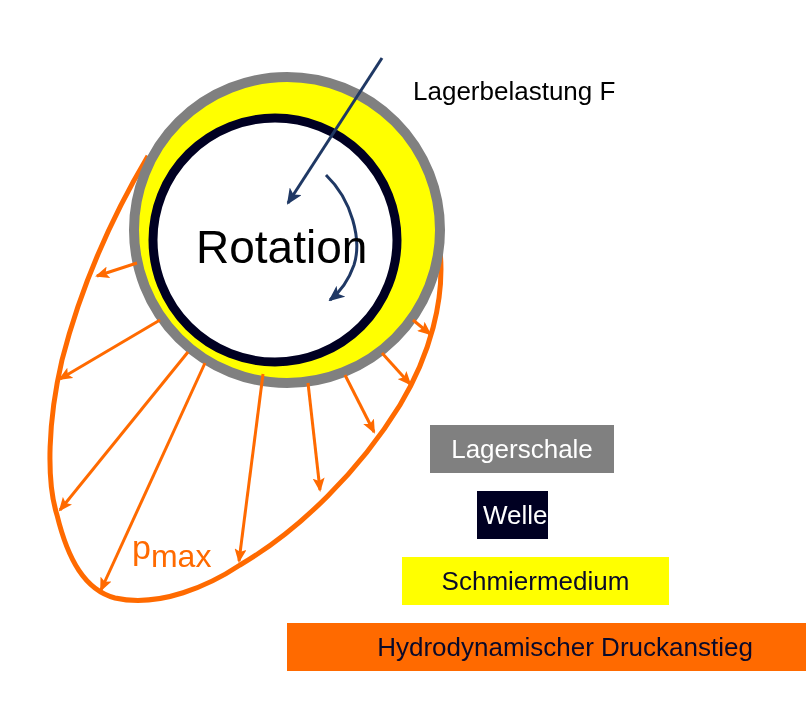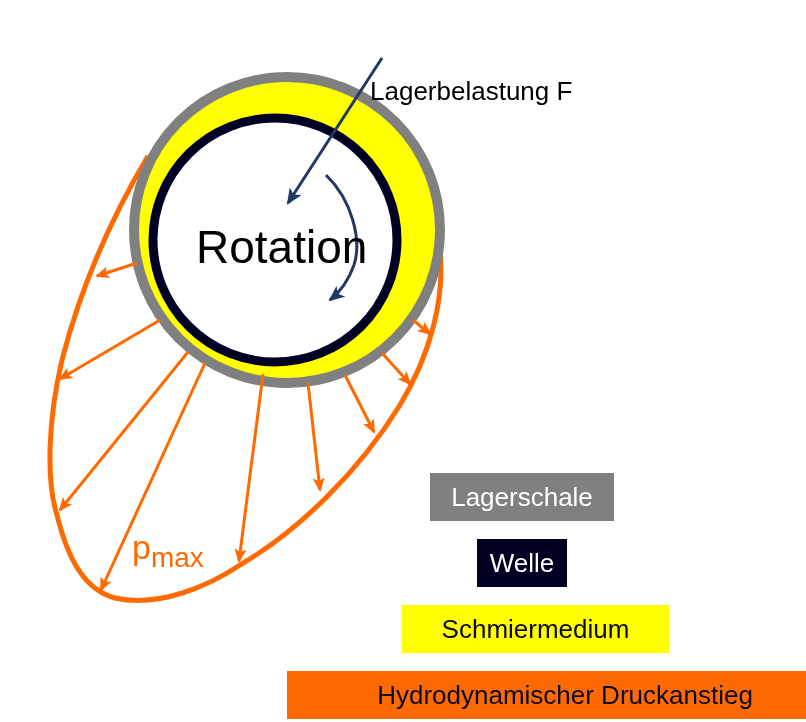--- a/index.html
+++ b/index.html
@@ -10,7 +10,7 @@
   #lbl-shaft { left: 477px; top: 491px; width: 90px; color: #ffffff; }
   #lbl-lube { left: 402px; top: 557px; width: 267px; color: #0a0a2a; }
   #lbl-press { left: 287px; top: 623px; width: 556px; color: #0a0a2a; }
-  .load-text { position: absolute; left: 370px; top: 76px; font-size: 26px; color: #000000; white-space: nowrap; }
+  .load-text { position: absolute; left: 413px; top: 76px; font-size: 26px; color: #000000; white-space: nowrap; }
   .rot-text { position: absolute; left: 196px; top: 220px; font-size: 46px; color: #000000; white-space: nowrap; }
   .pmax { position: absolute; left: 132px; top: 530px; color: #ff6a00; font-size: 34px; white-space: nowrap; line-height: 34px; }
   .pmax .sub { font-size: 28px; position: relative; top: 8px; }

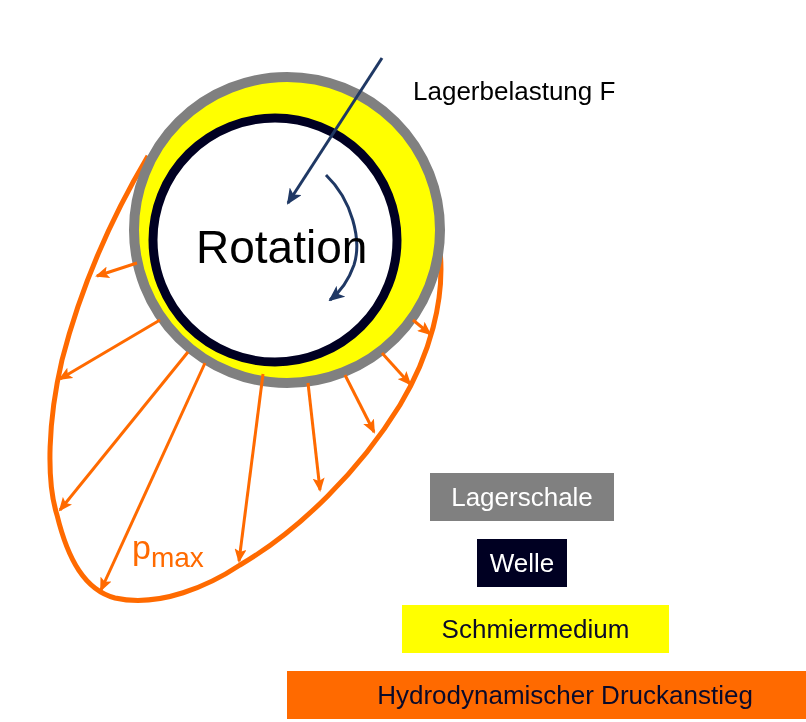--- a/index.html
+++ b/index.html
@@ -5,7 +5,7 @@
   html, body { margin: 0; padding: 0; background: #ffffff; }
   body { width: 806px; height: 722px; position: relative; overflow: hidden; font-family: "Liberation Sans", sans-serif; }
   svg#diagram { position: absolute; left: 0; top: 0; }
-  .lbl { position: absolute; font-size: 26px; line-height: 48px; height: 48px; padding: 0 6px; box-sizing: border-box; white-space: nowrap; text-align: center; margin-top: 48px; }
+  .lbl { position: absolute; font-size: 26px; line-height: 48px; height: 48px; padding: 0 6px; box-sizing: border-box; white-space: nowrap; text-align: center; }
   #lbl-shell { left: 430px; top: 425px; width: 184px; color: #ffffff; }
   #lbl-shaft { left: 477px; top: 491px; width: 90px; color: #ffffff; }
   #lbl-lube { left: 402px; top: 557px; width: 267px; color: #0a0a2a; }

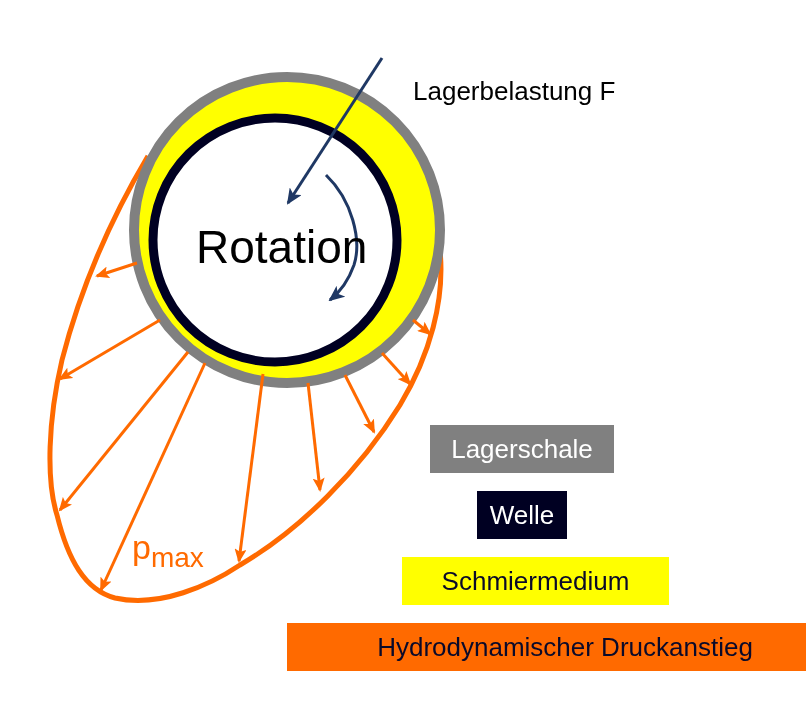--- a/index.html
+++ b/index.html
@@ -7,7 +7,7 @@
   svg#diagram { position: absolute; left: 0; top: 0; }
   .lbl { position: absolute; font-size: 26px; line-height: 48px; height: 48px; padding: 0 6px; box-sizing: border-box; white-space: nowrap; text-align: center; }
   #lbl-shell { left: 430px; top: 425px; width: 184px; color: #ffffff; }
-  #lbl-shaft { left: 477px; top: 491px; width: 90px; color: #ffffff; }
+  #lbl-shaft { left: 477px; top: 491px; width: 71px; color: #ffffff; }
   #lbl-lube { left: 402px; top: 557px; width: 267px; color: #0a0a2a; }
   #lbl-press { left: 287px; top: 623px; width: 556px; color: #0a0a2a; }
   .load-text { position: absolute; left: 413px; top: 76px; font-size: 26px; color: #000000; white-space: nowrap; }

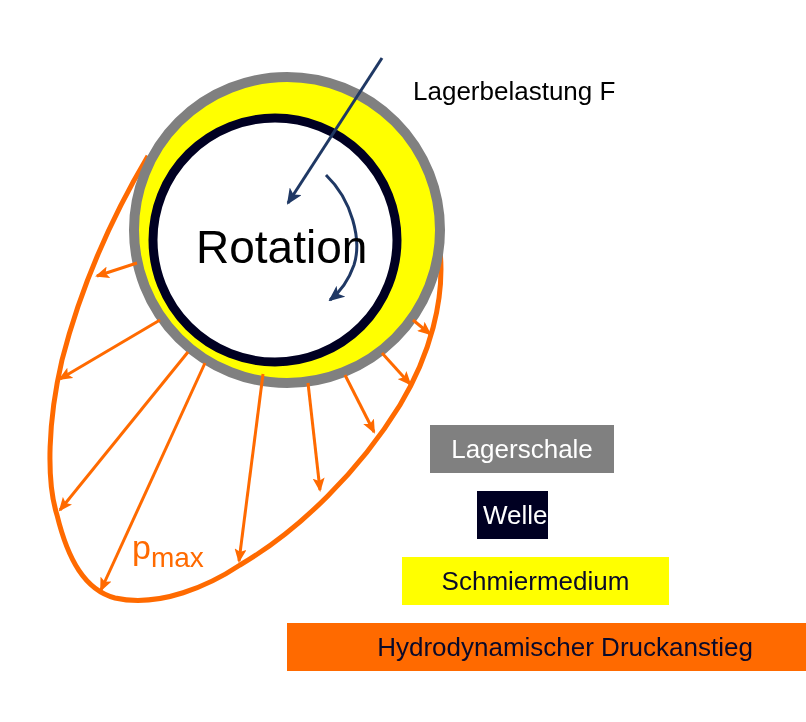--- a/index.html
+++ b/index.html
@@ -13,7 +13,7 @@
   .load-text { position: absolute; left: 413px; top: 76px; font-size: 26px; color: #000000; white-space: nowrap; }
   .rot-text { position: absolute; left: 196px; top: 220px; font-size: 46px; color: #000000; white-space: nowrap; }
   .pmax { position: absolute; left: 132px; top: 530px; color: #ff6a00; font-size: 34px; white-space: nowrap; line-height: 34px; }
-  .pmax .sub { font-size: 28px; position: relative; top: 8px; }
+  .pmax .sub { font-size: 32px; position: relative; top: 8px; }
 </style>
 </head>
 <body>

